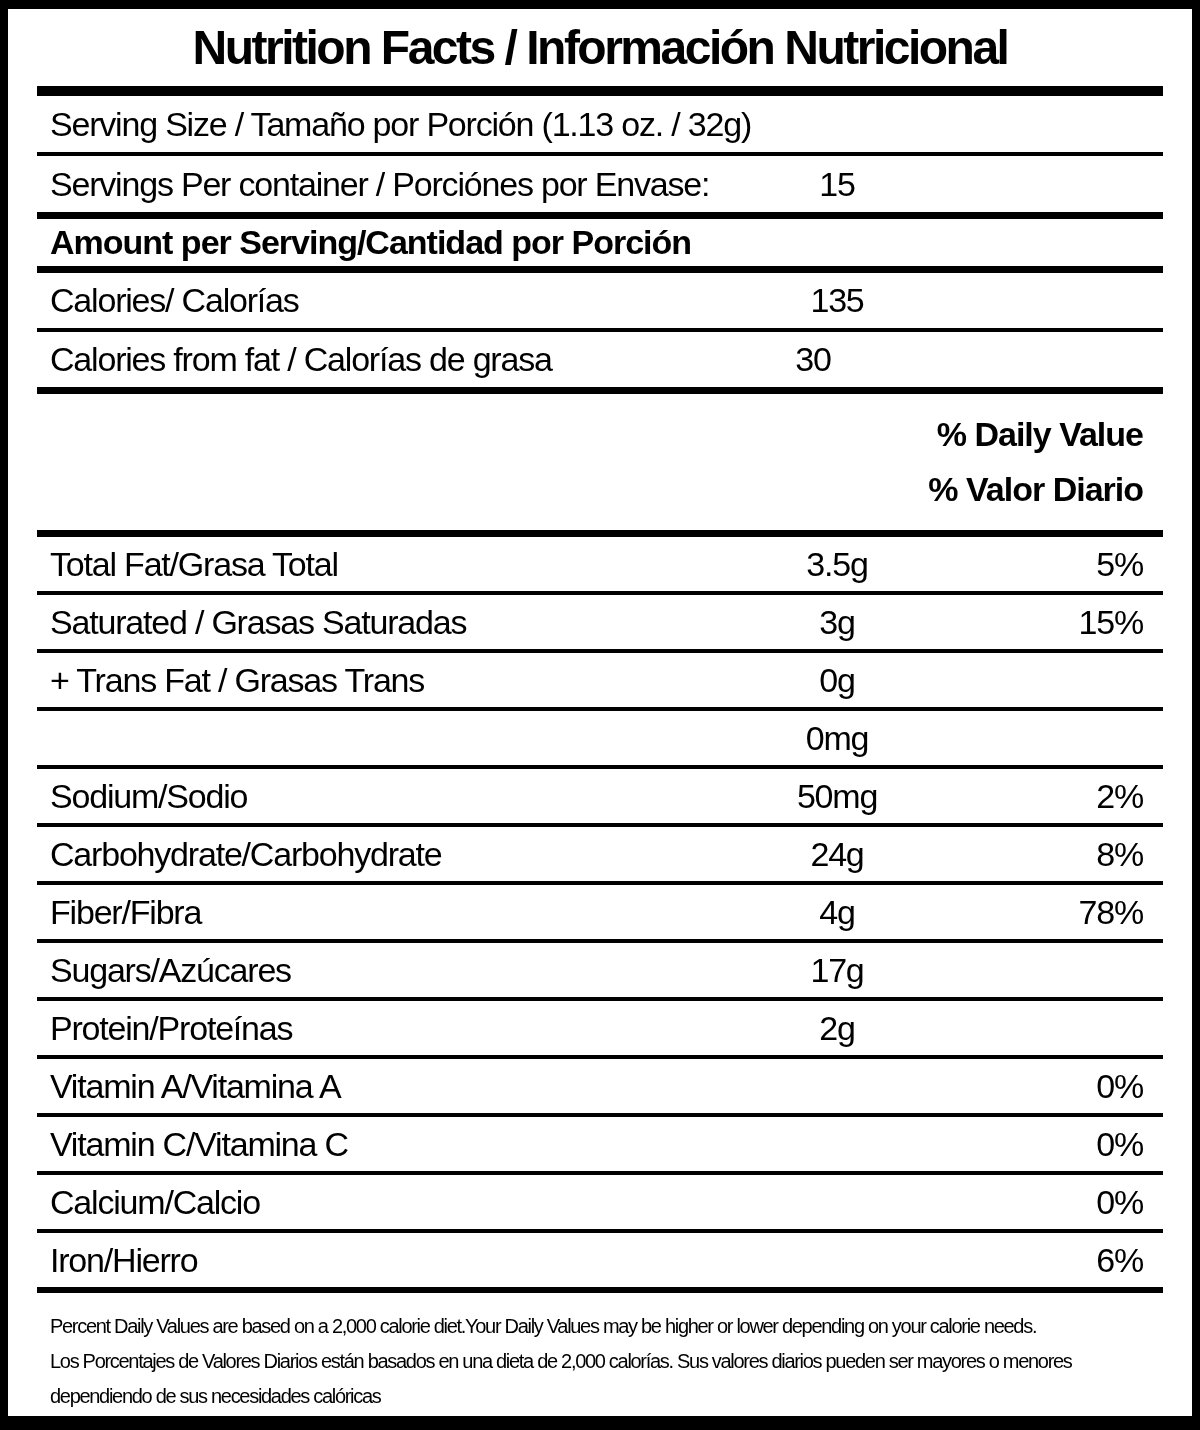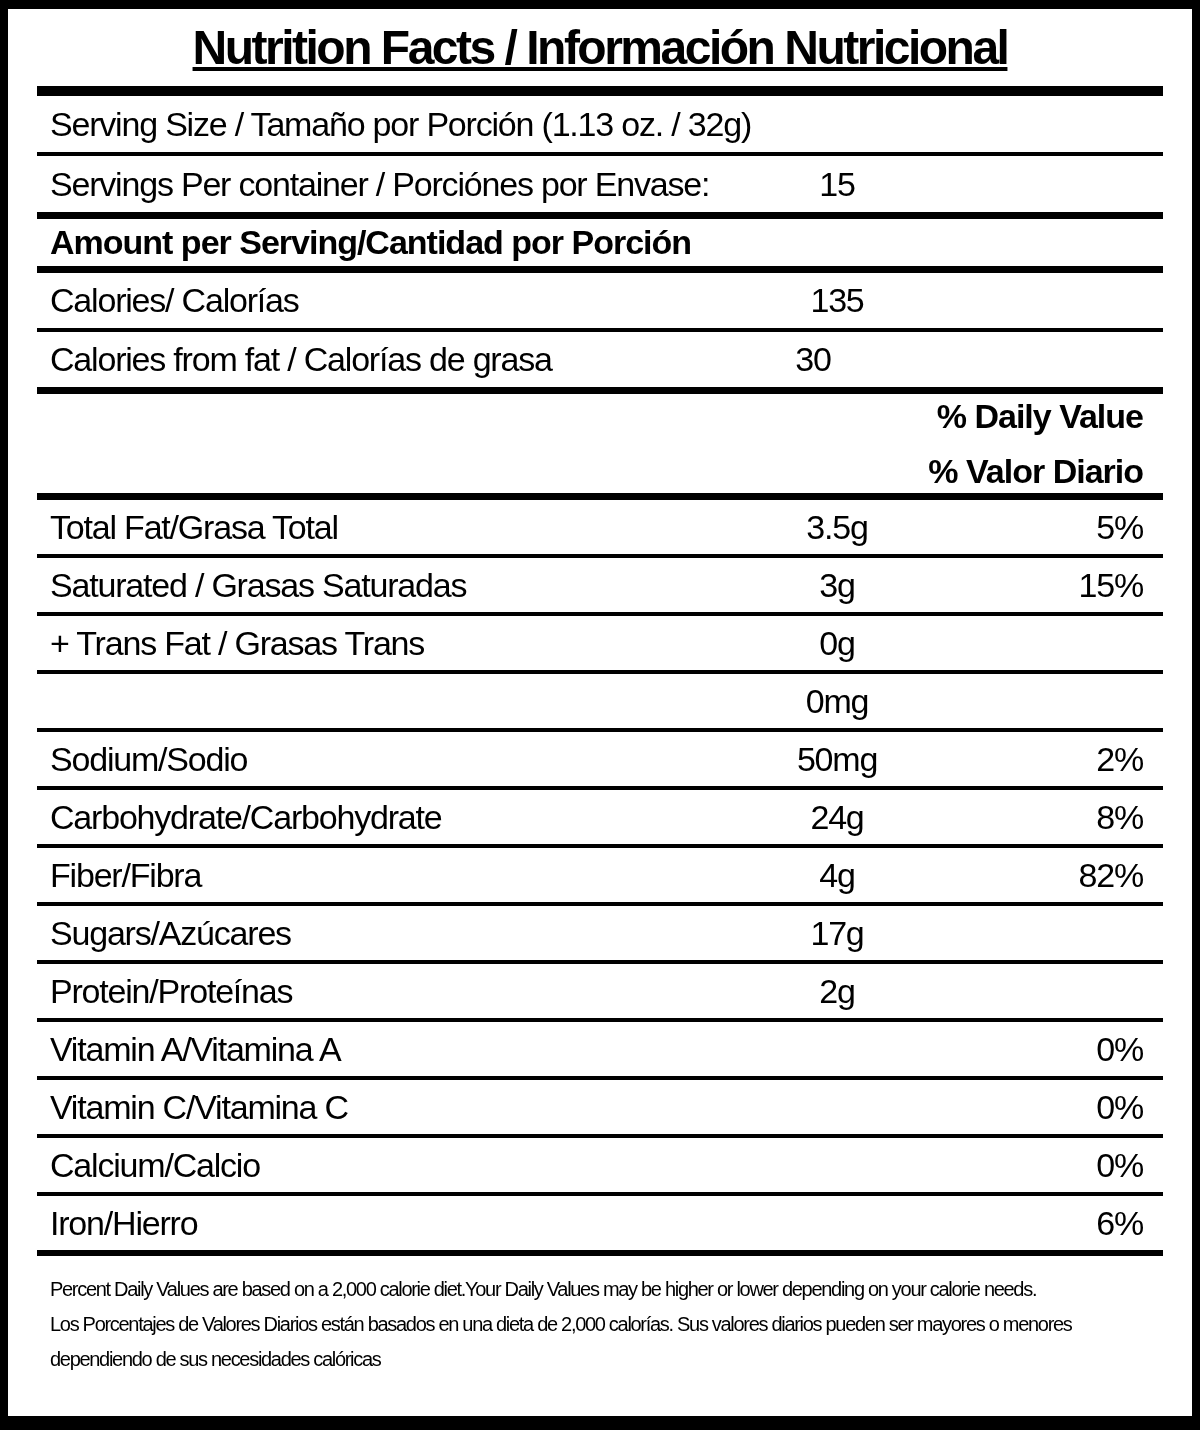--- a/index.html
+++ b/index.html
@@ -25,7 +25,6 @@
     font-weight: bold;
     letter-spacing: -2.5px;
     white-space: nowrap;
-    text-decoration: underline;
   }
   .hr    { height: 4px;  background: #000000; }
   .hr-md { height: 7px;  background: #000000; }

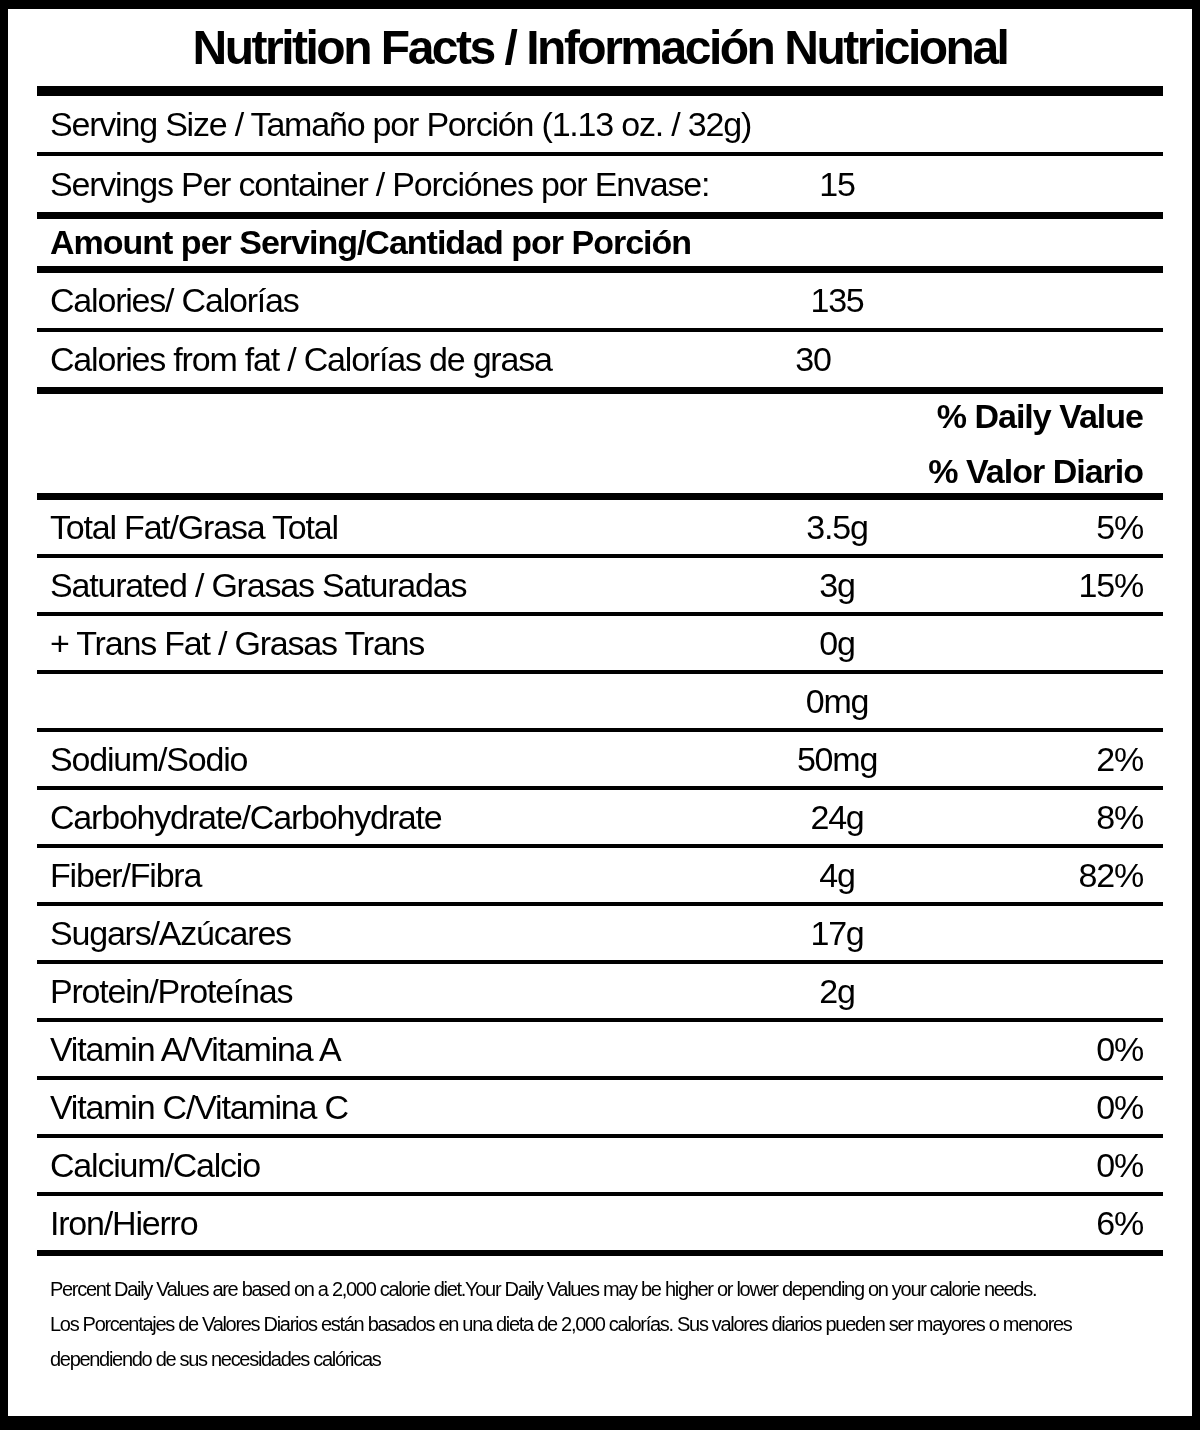--- a/index.html
+++ b/index.html
@@ -52,7 +52,7 @@
   }
   .dv { margin-left: auto; }
   .dv-head {
-    height: 99px;
+    height: 136px;
     display: flex;
     flex-direction: column;
     justify-content: center;

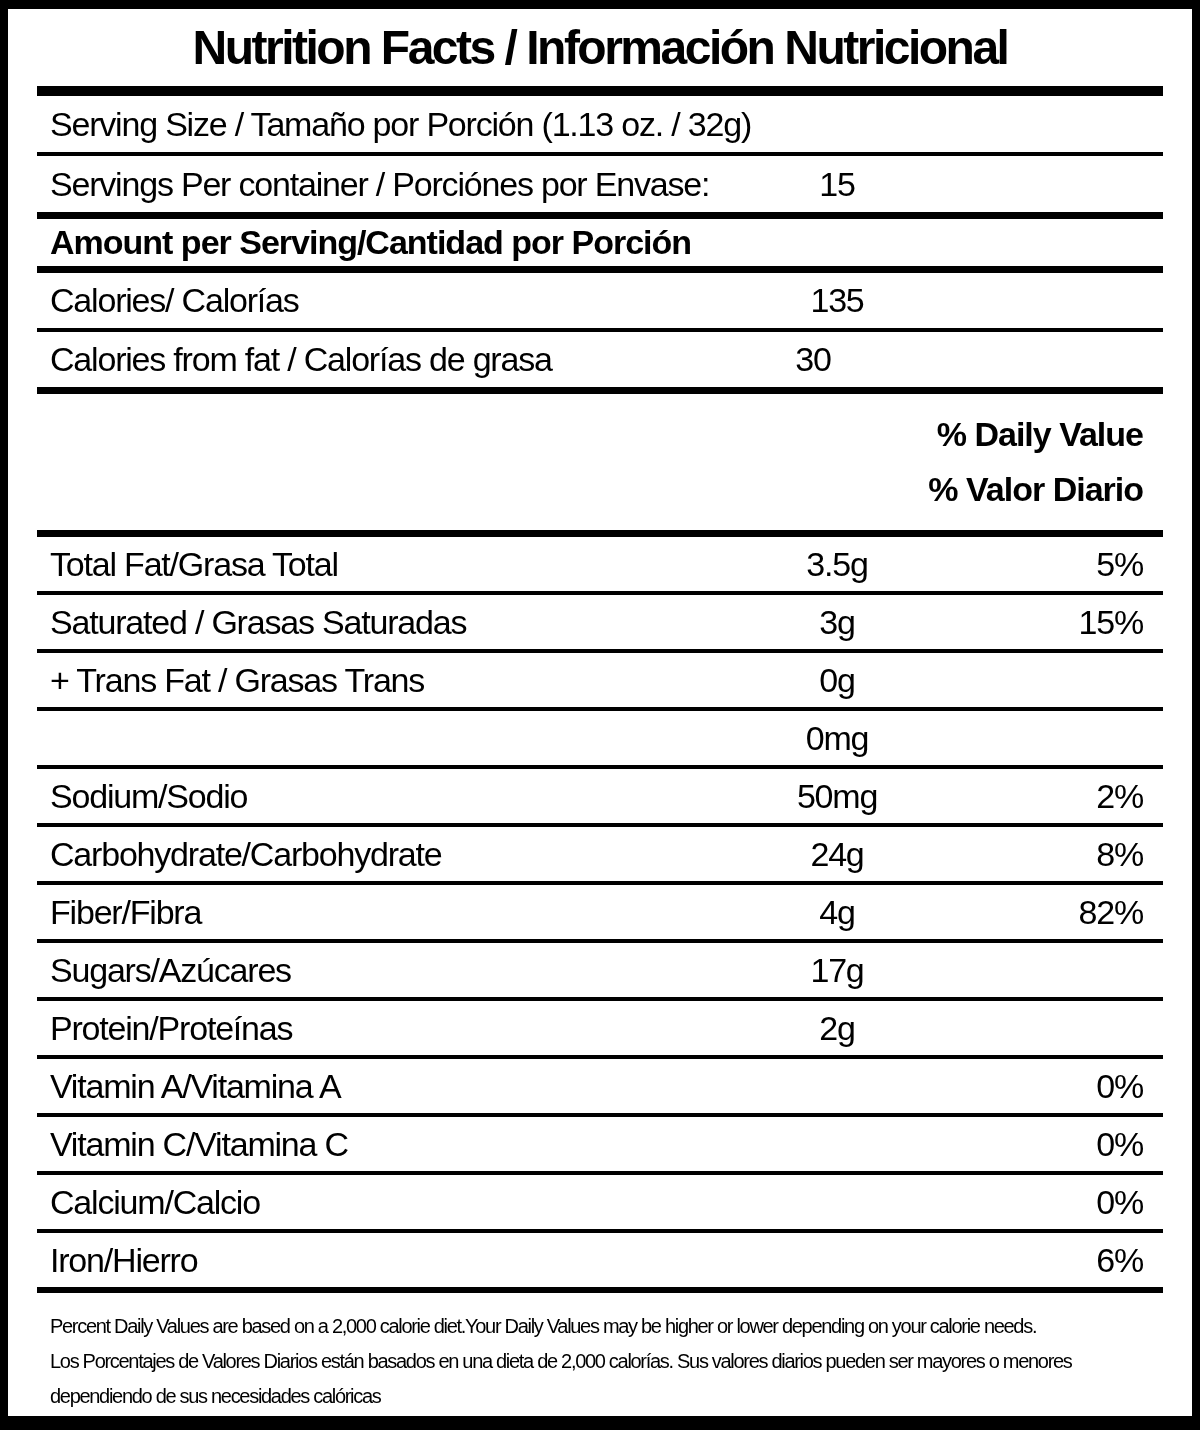--- a/index.html
+++ b/index.html
@@ -159,7 +159,7 @@
     <div class="row">
       <span>Fiber/Fibra</span>
       <span class="amount">4g</span>
-      <span class="dv">82%</span>
+      <span class="dv">78%</span>
     </div>
     <div class="hr"></div>
 

